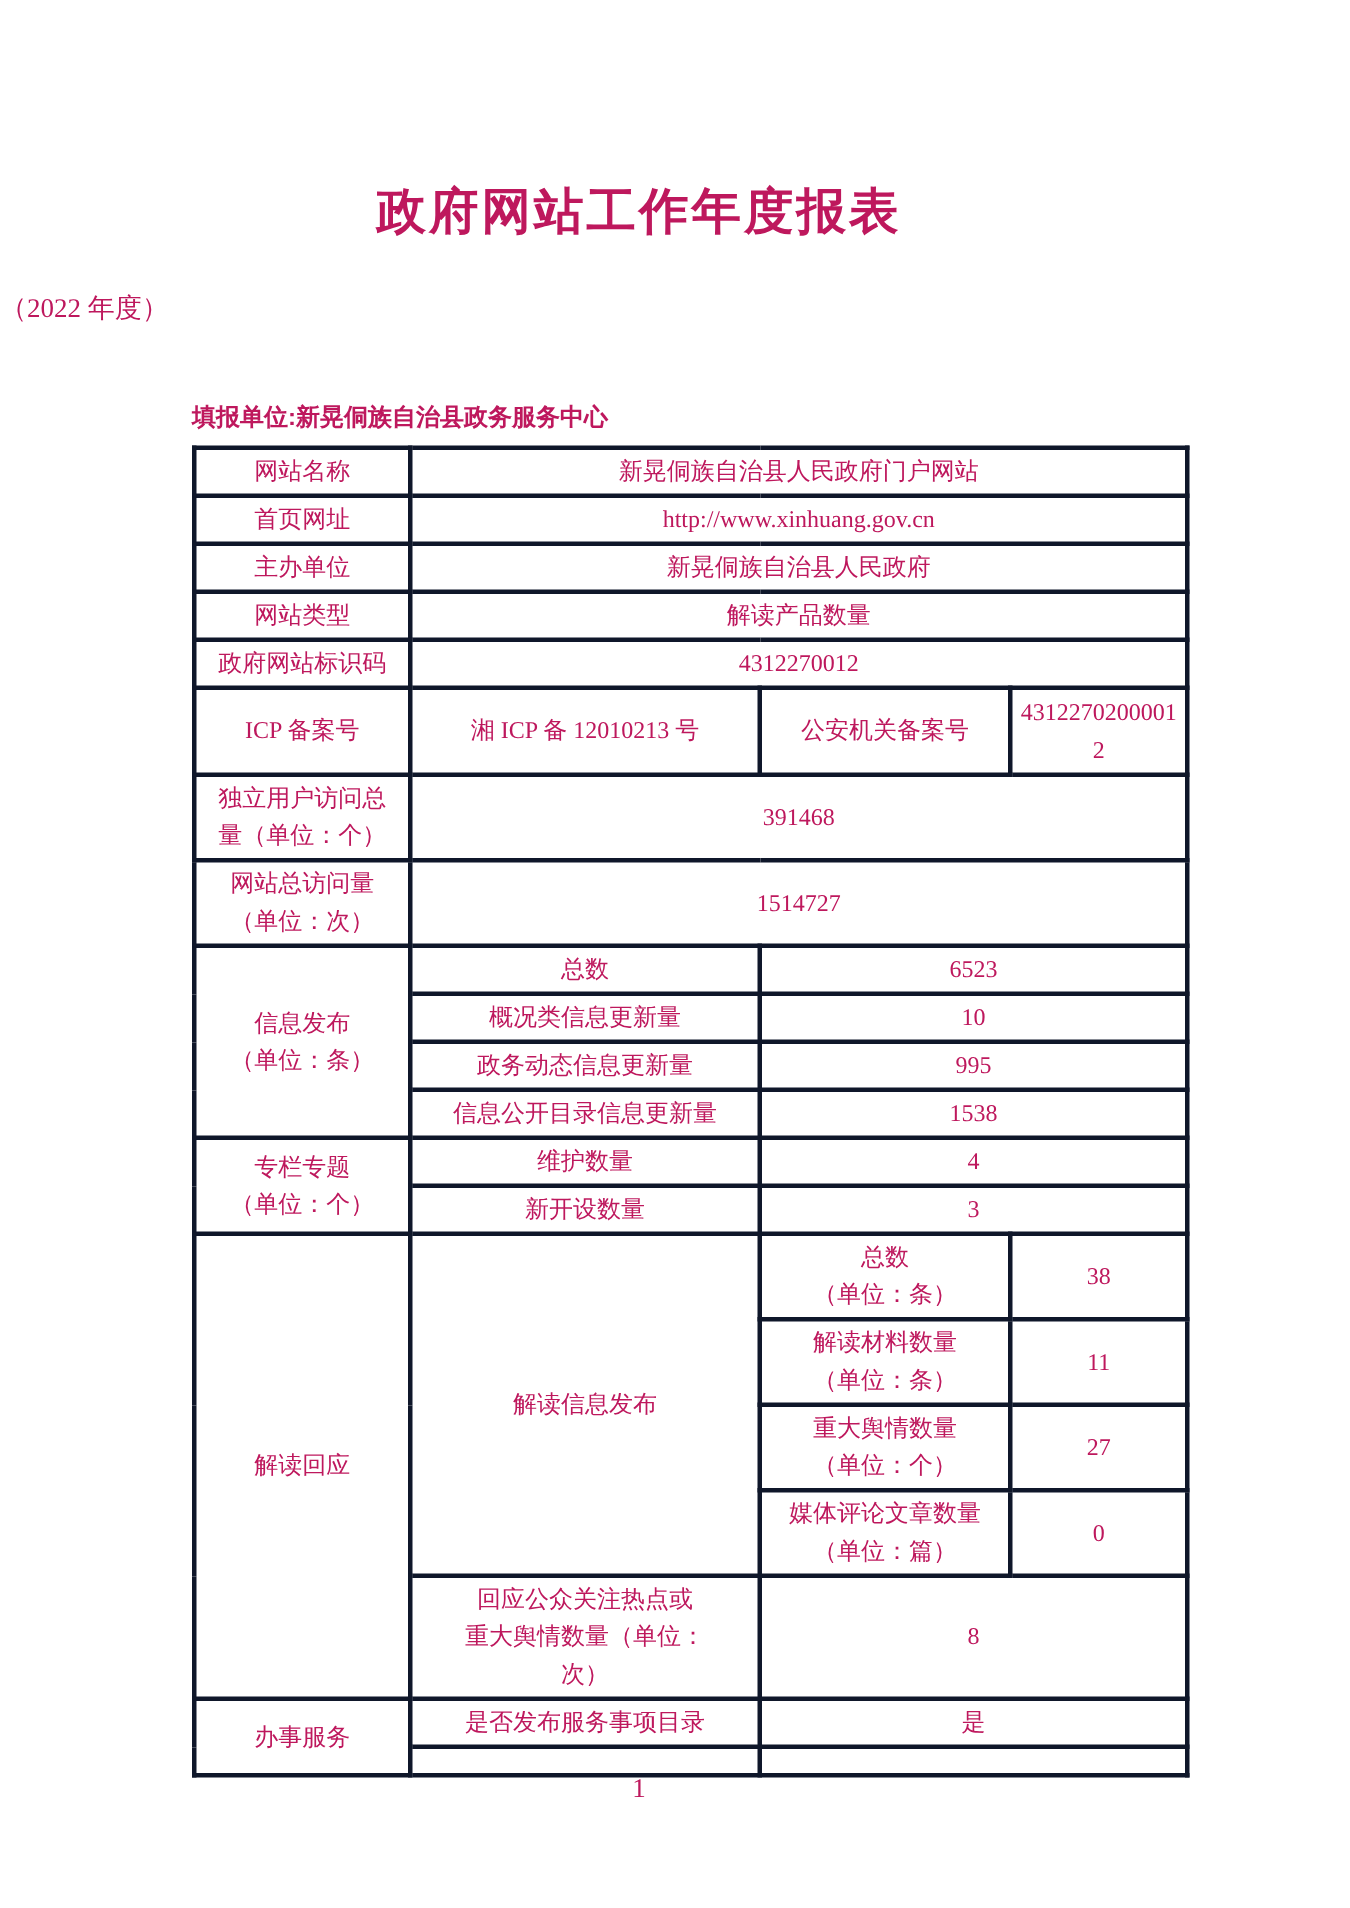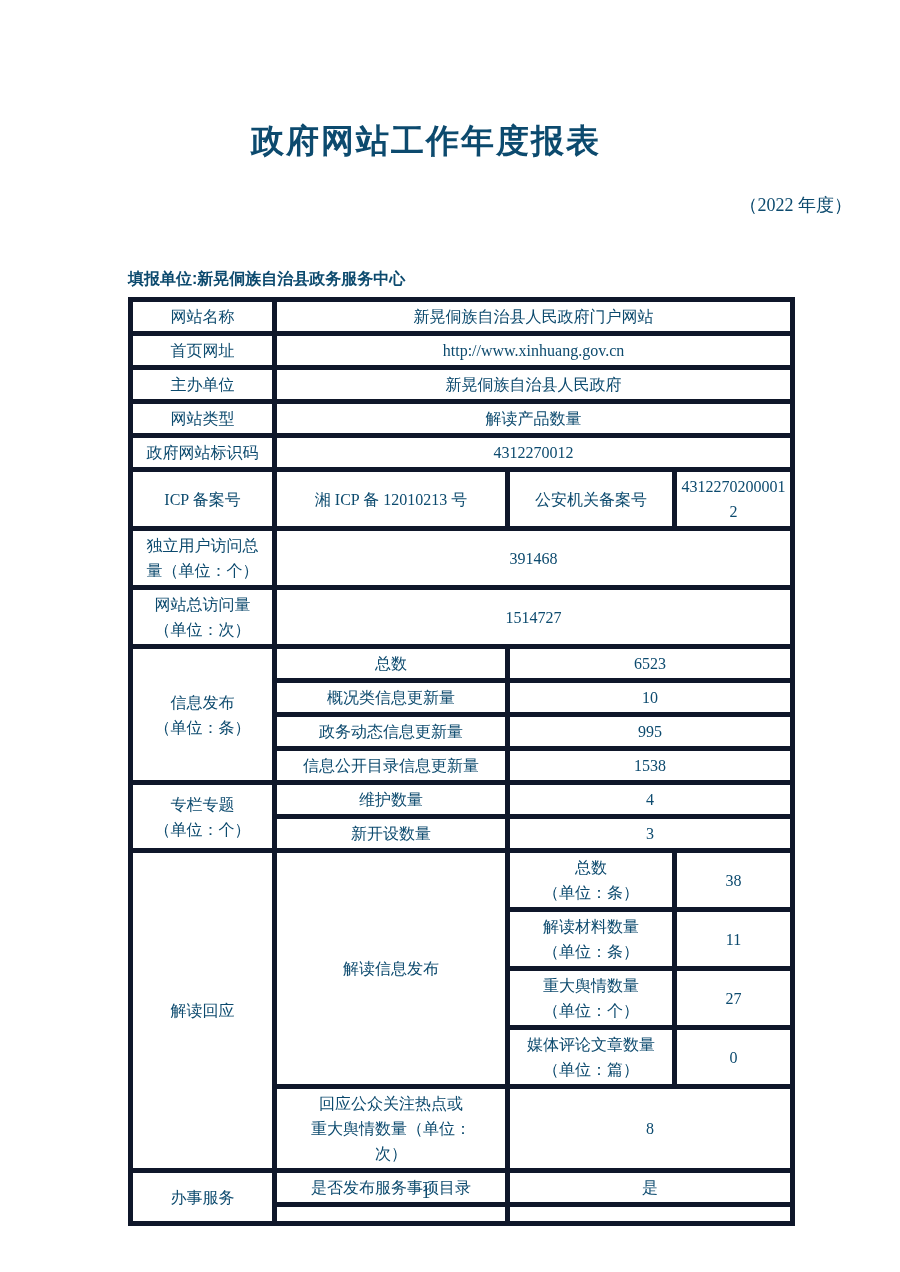--- a/index.html
+++ b/index.html
@@ -9,7 +9,7 @@
     height: 1272px;
     background: #ffffff;
     font-family: "Liberation Serif", "DejaVu Serif", serif;
-    color: #0c4a6e;
+    color: #be185d;
     overflow: hidden;
   }
   .doc-title {

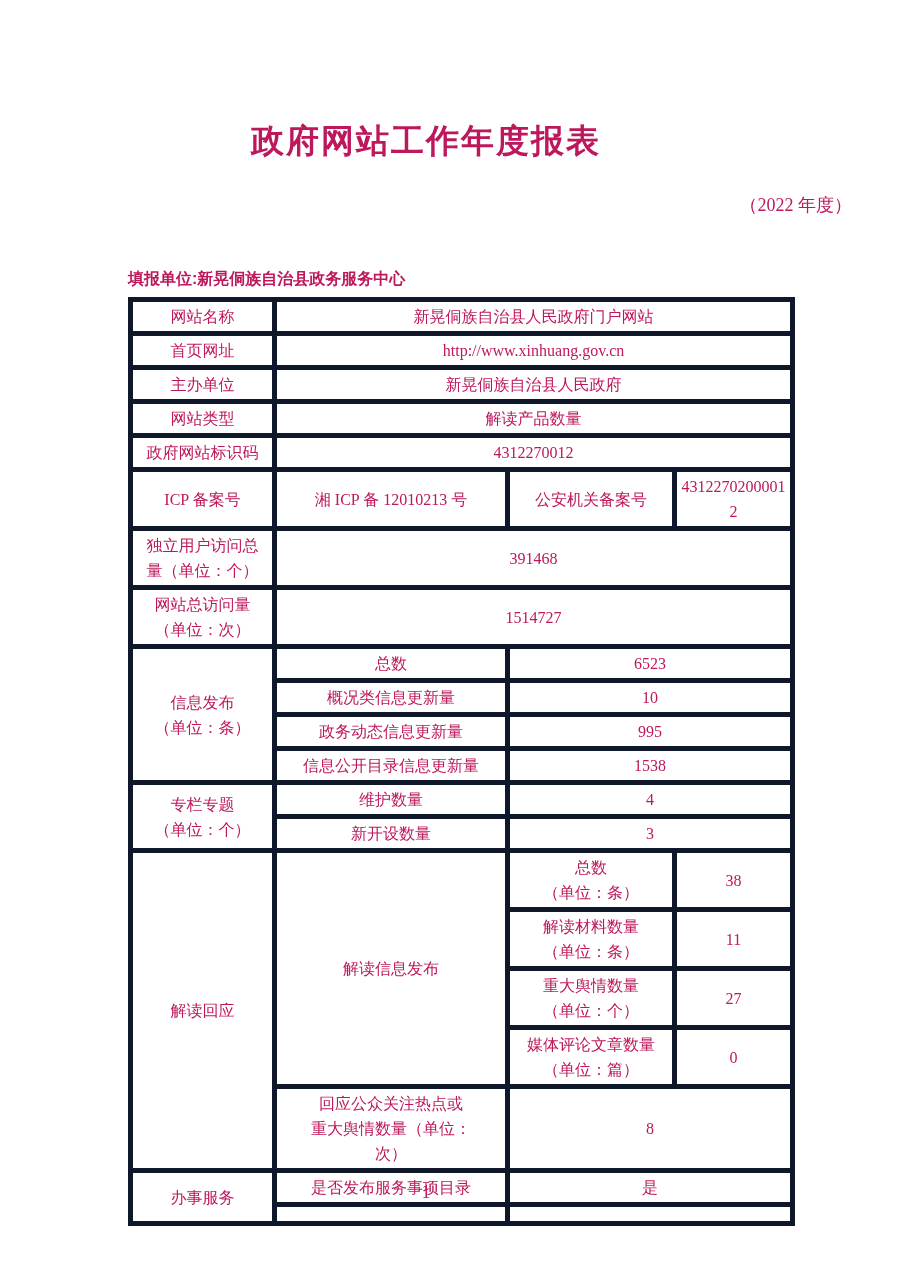--- a/index.html
+++ b/index.html
@@ -25,7 +25,7 @@
   .doc-subtitle {
     position: absolute;
     top: 192px; left: 0; width: 100%;
-    text-align: right;
+    text-align: left;
     font-size: 18px;
     line-height: 26px;
   }

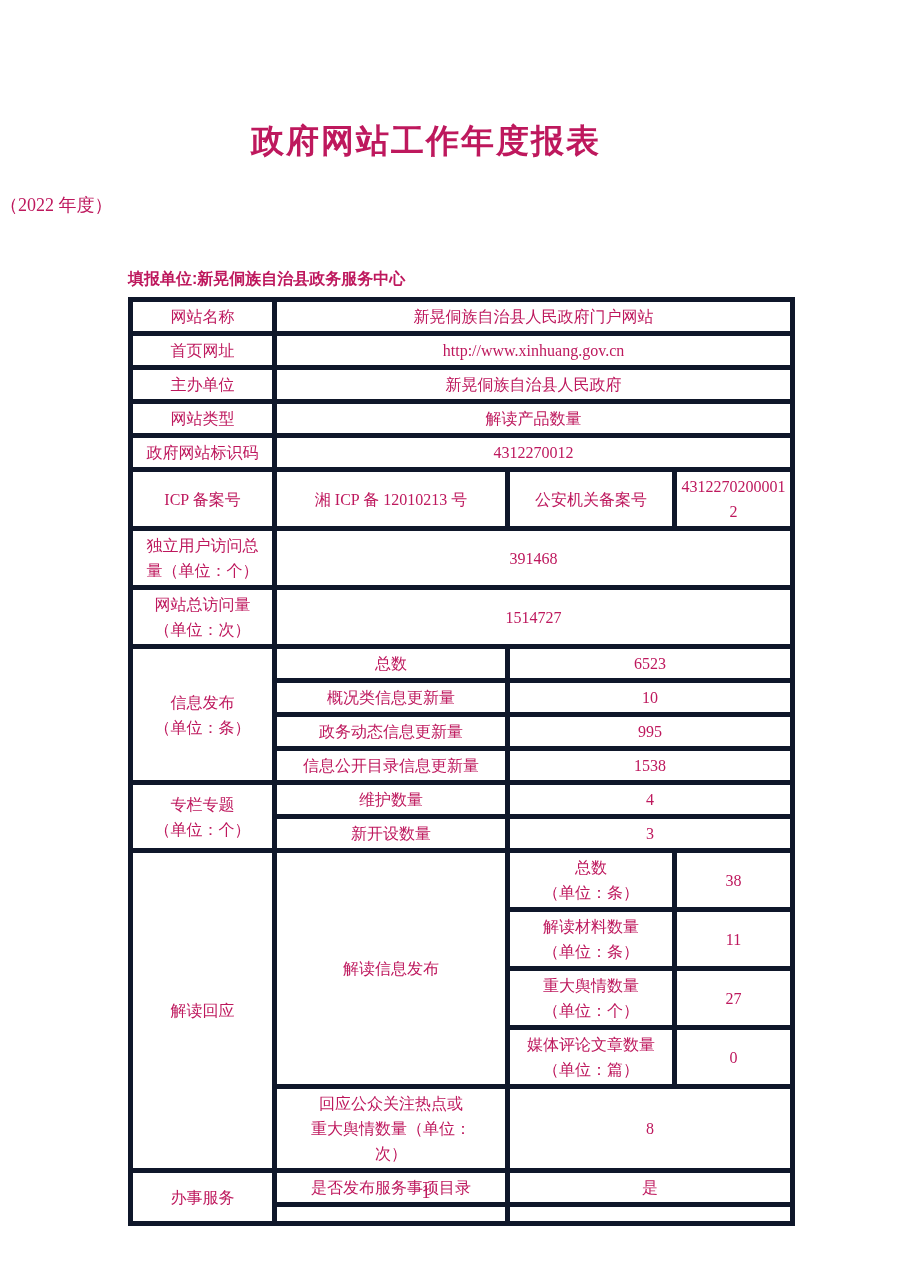--- a/index.html
+++ b/index.html
@@ -46,7 +46,7 @@
     border: 2px solid #1b1b1b;
   }
   table.report td {
-    border: 5px solid #0f172a;
+    border: 3px solid #0f172a;
     text-align: center;
     vertical-align: middle;
     padding: 2px 4px;

